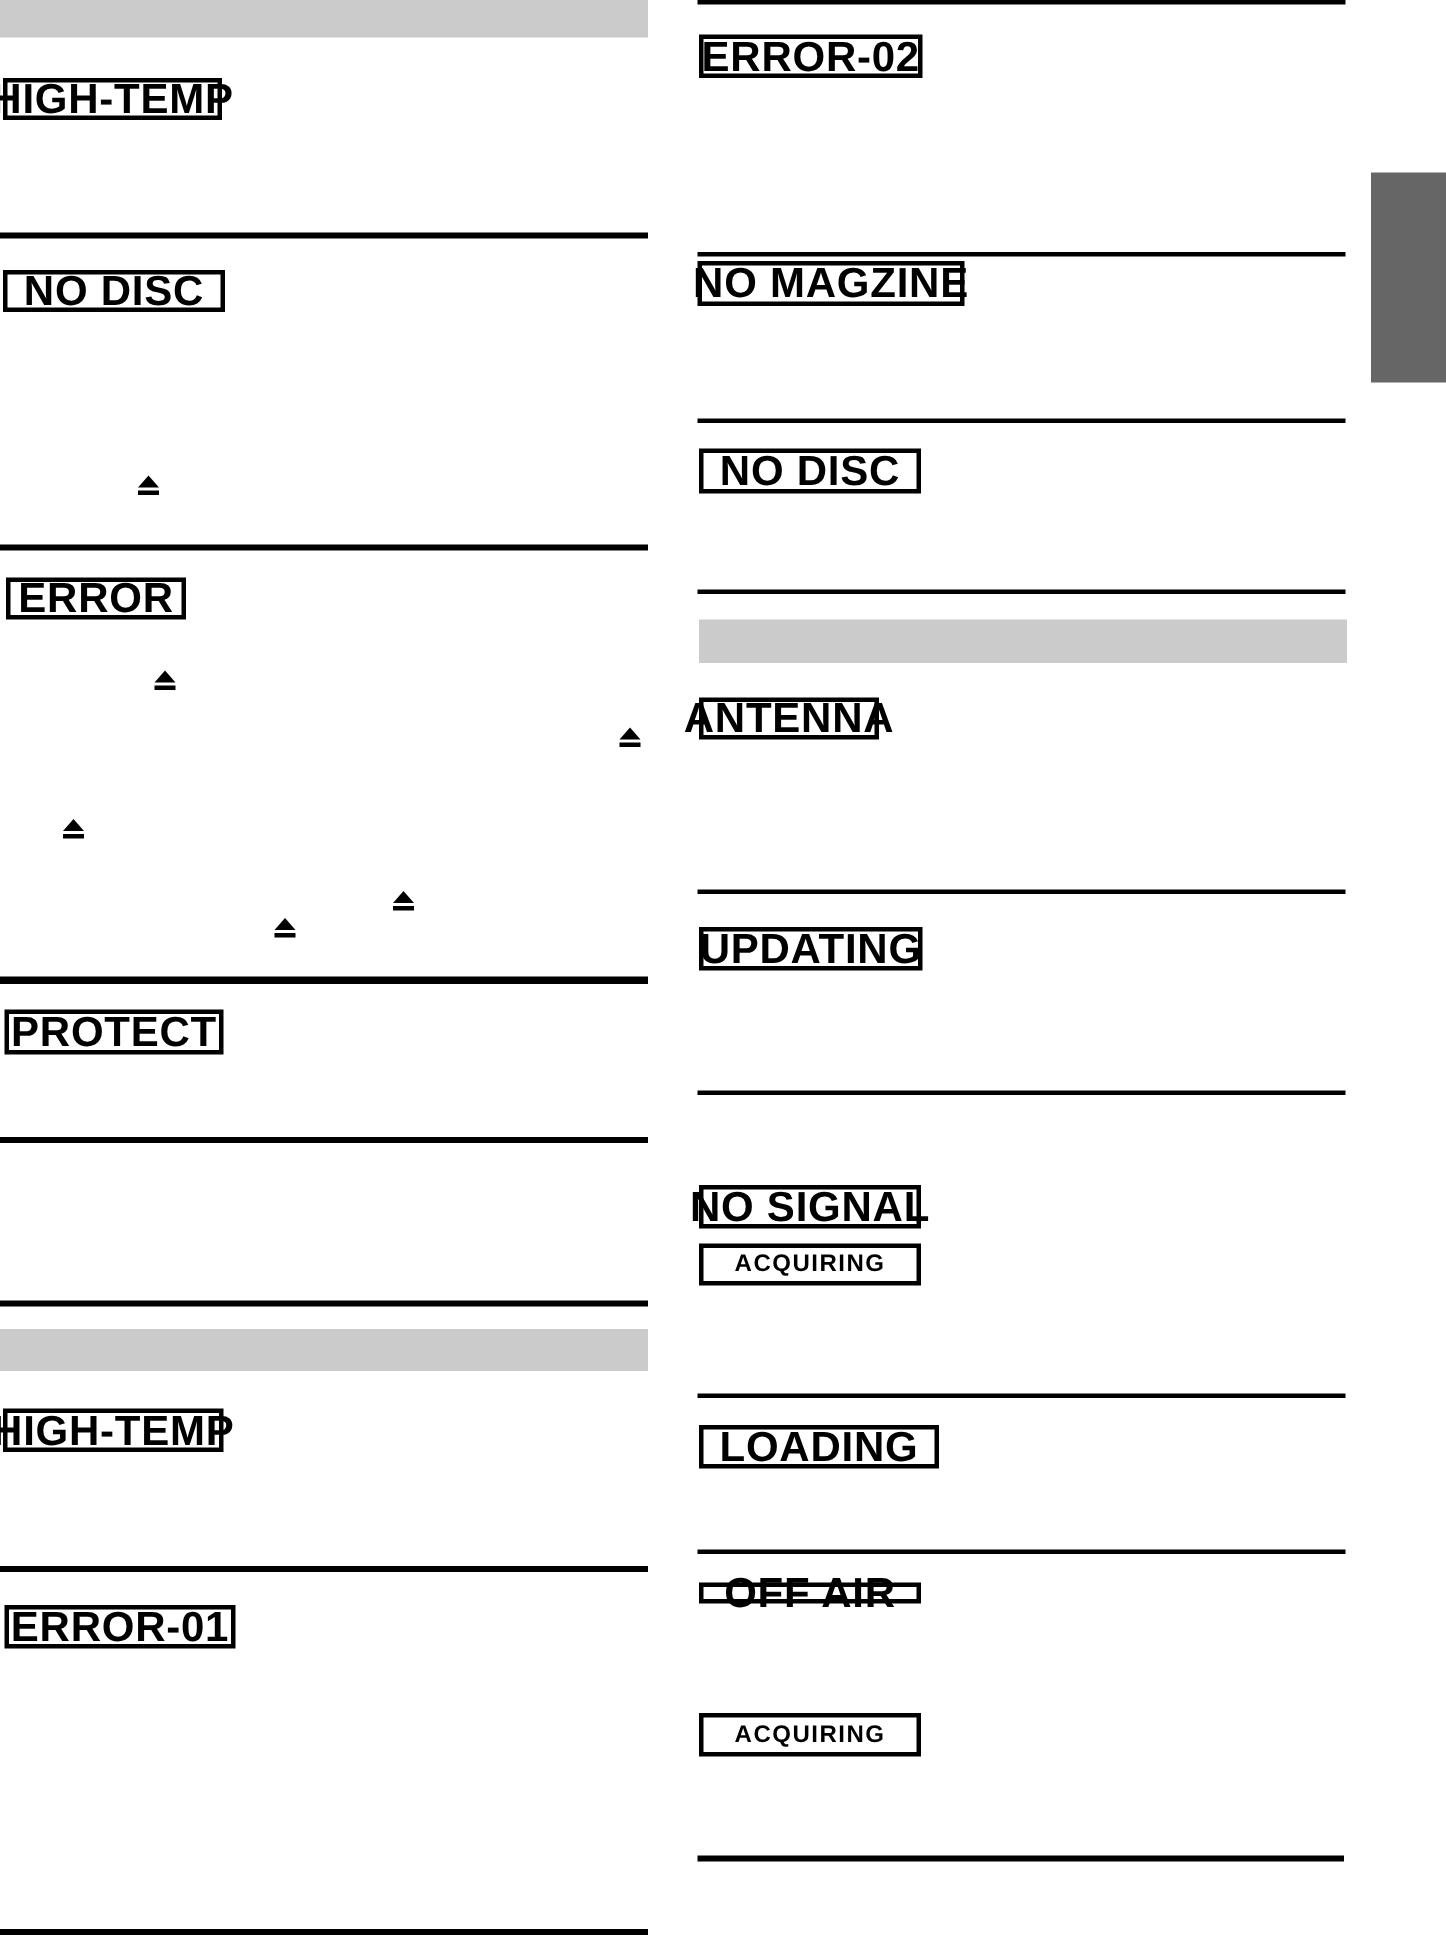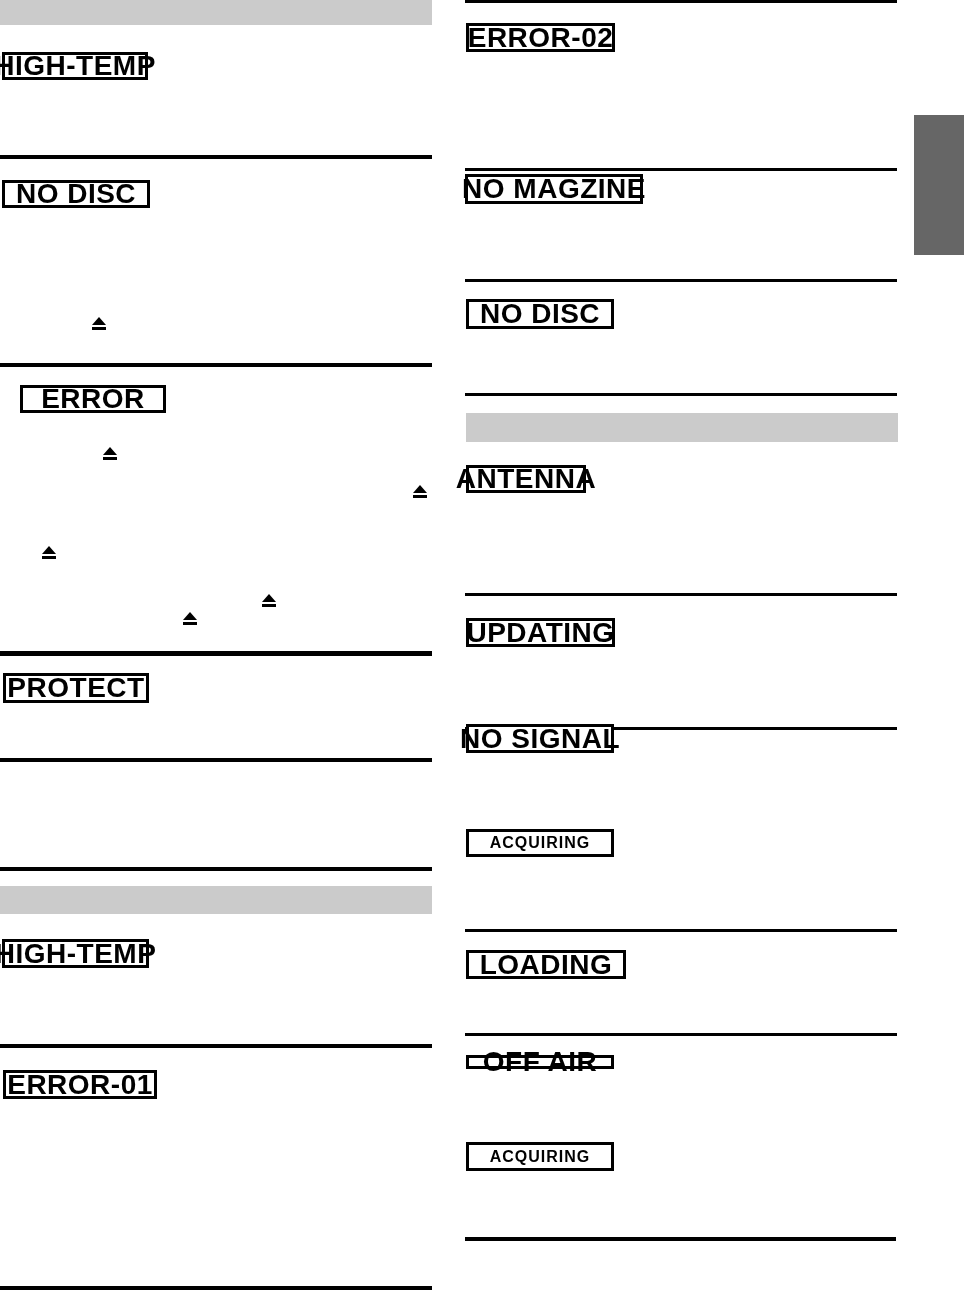--- a/index.html
+++ b/index.html
@@ -91,7 +91,7 @@
 
   <div class="rule" style="left:0;top:363px;width:432px;height:4px"></div>
 
-  <div class="msgbox" style="left:20px;top:385px;width:146px;height:28px">ERROR</div>
+  <div class="msgbox" style="left:4px;top:385px;width:120px;height:28px">ERROR</div>
 
   <span class="eject" style="left:103px;top:447px"></span>
   <span class="eject" style="left:413px;top:485px"></span>

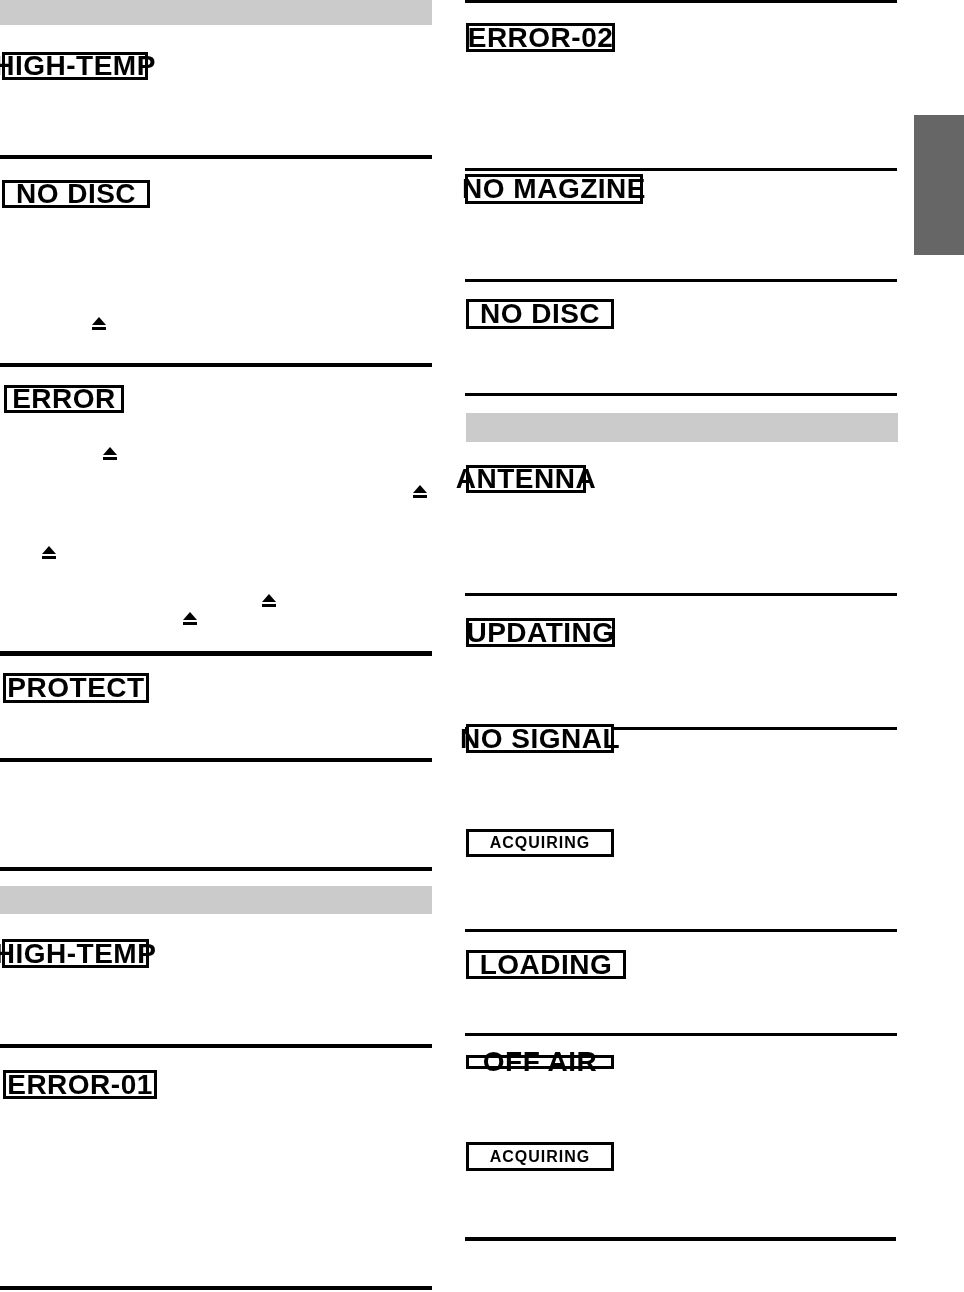--- a/index.html
+++ b/index.html
@@ -144,7 +144,7 @@
 
   <div class="rule" style="left:465px;top:727px;width:432px;height:3px"></div>
 
-  <div class="msgbox" style="left:466px;top:724px;width:148px;height:29px">NO SIGNAL</div>
+  <div class="msgbox" style="left:466px;top:790px;width:148px;height:29px">NO SIGNAL</div>
 
   <div class="msgbox small" style="left:466px;top:789px;width:148px;height:28px">ACQUIRING</div>
 

